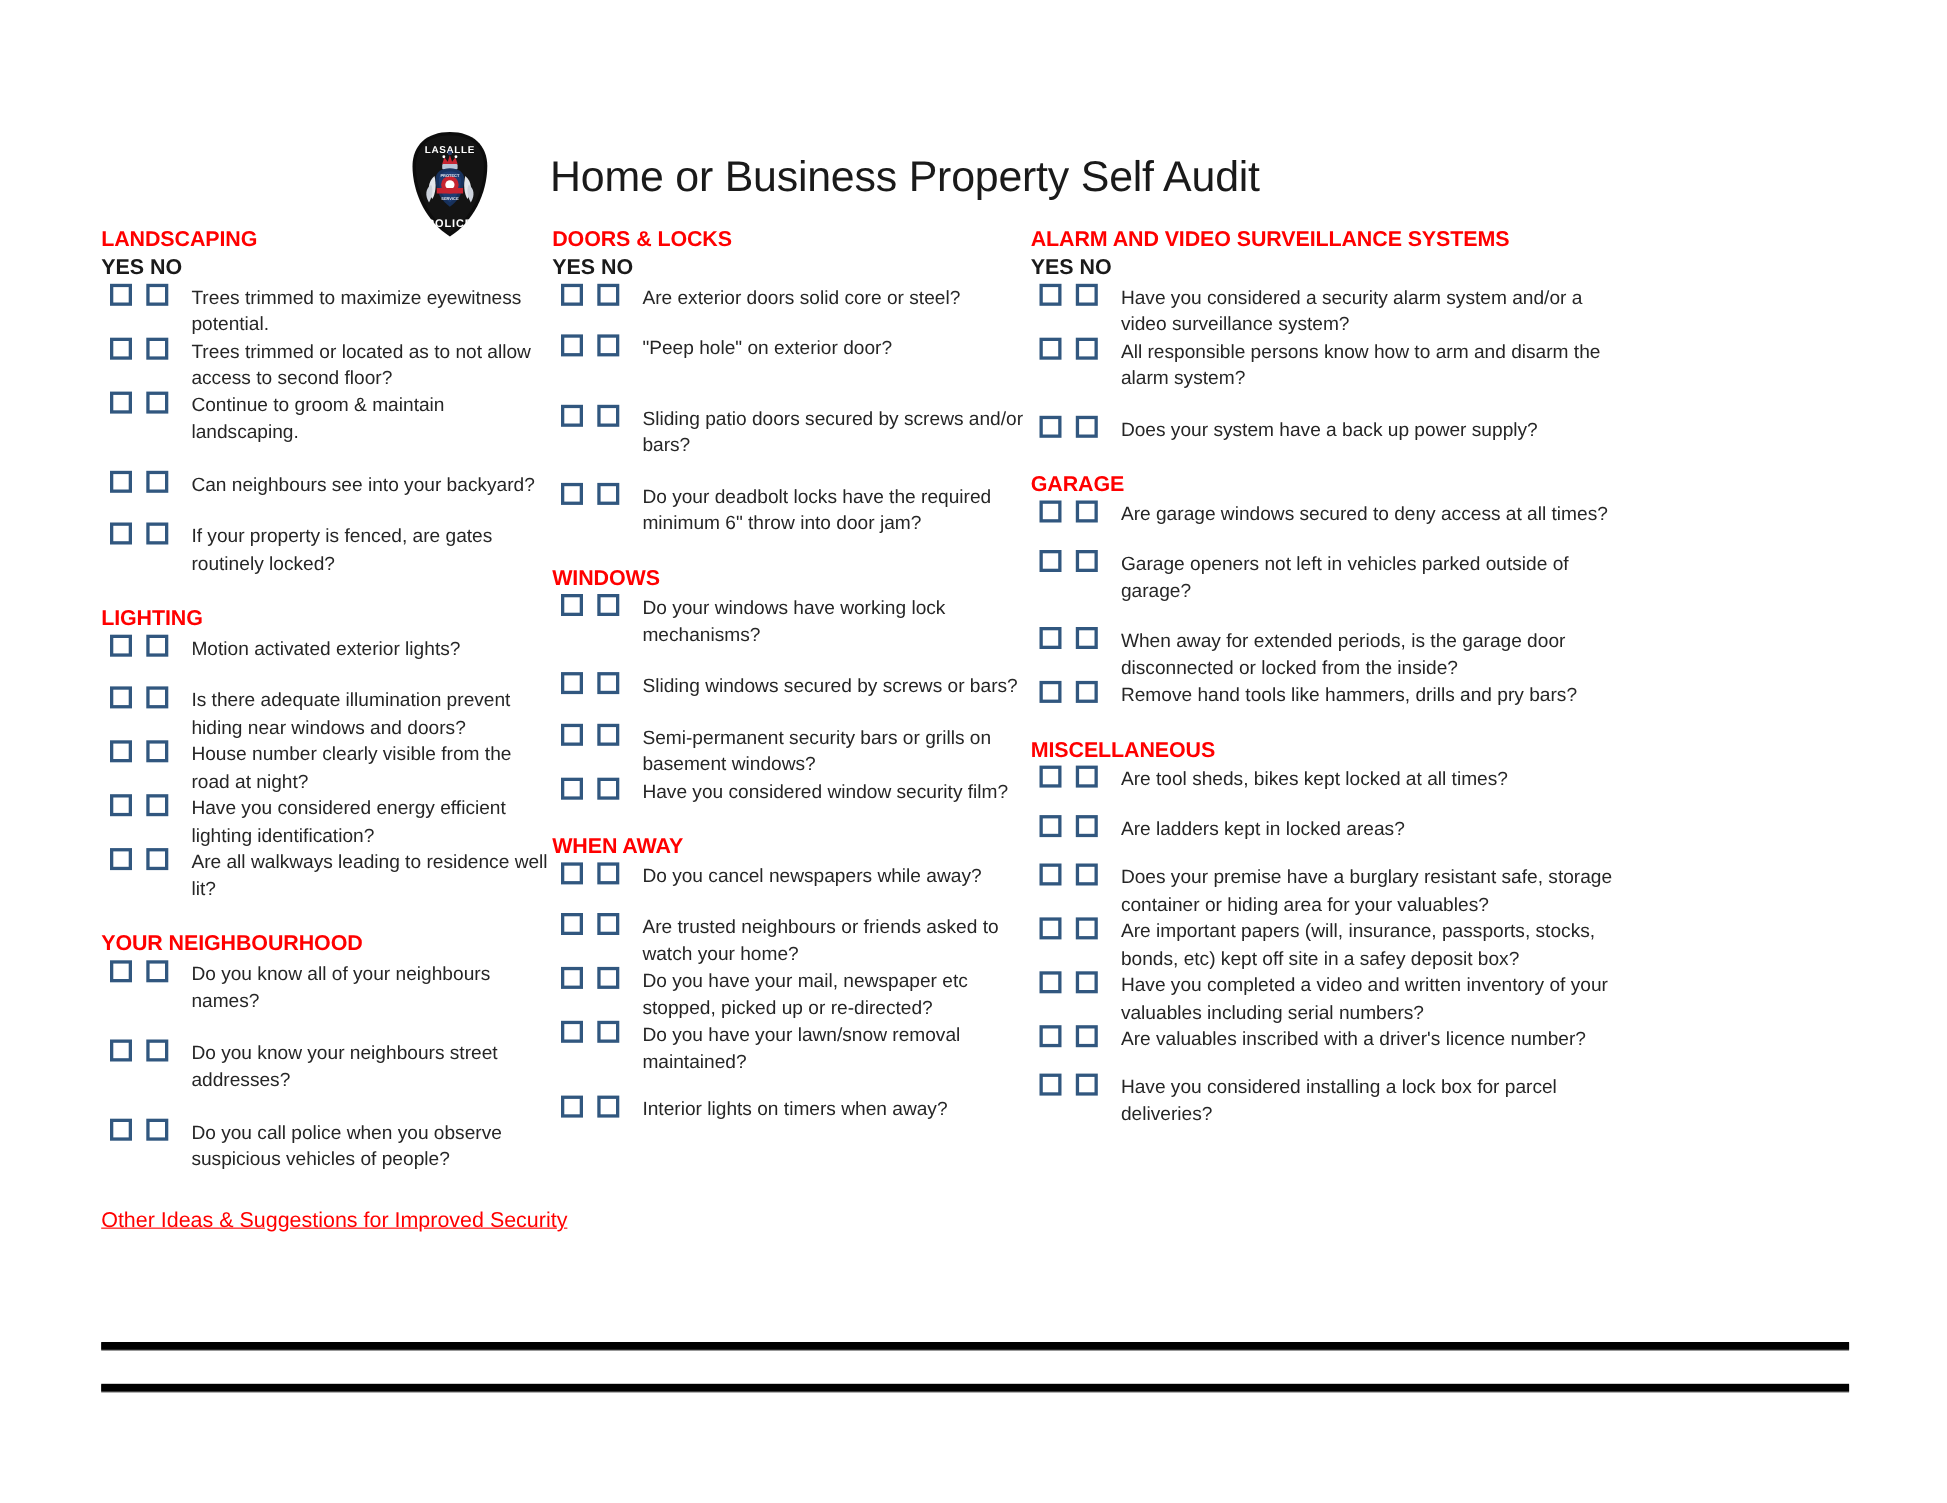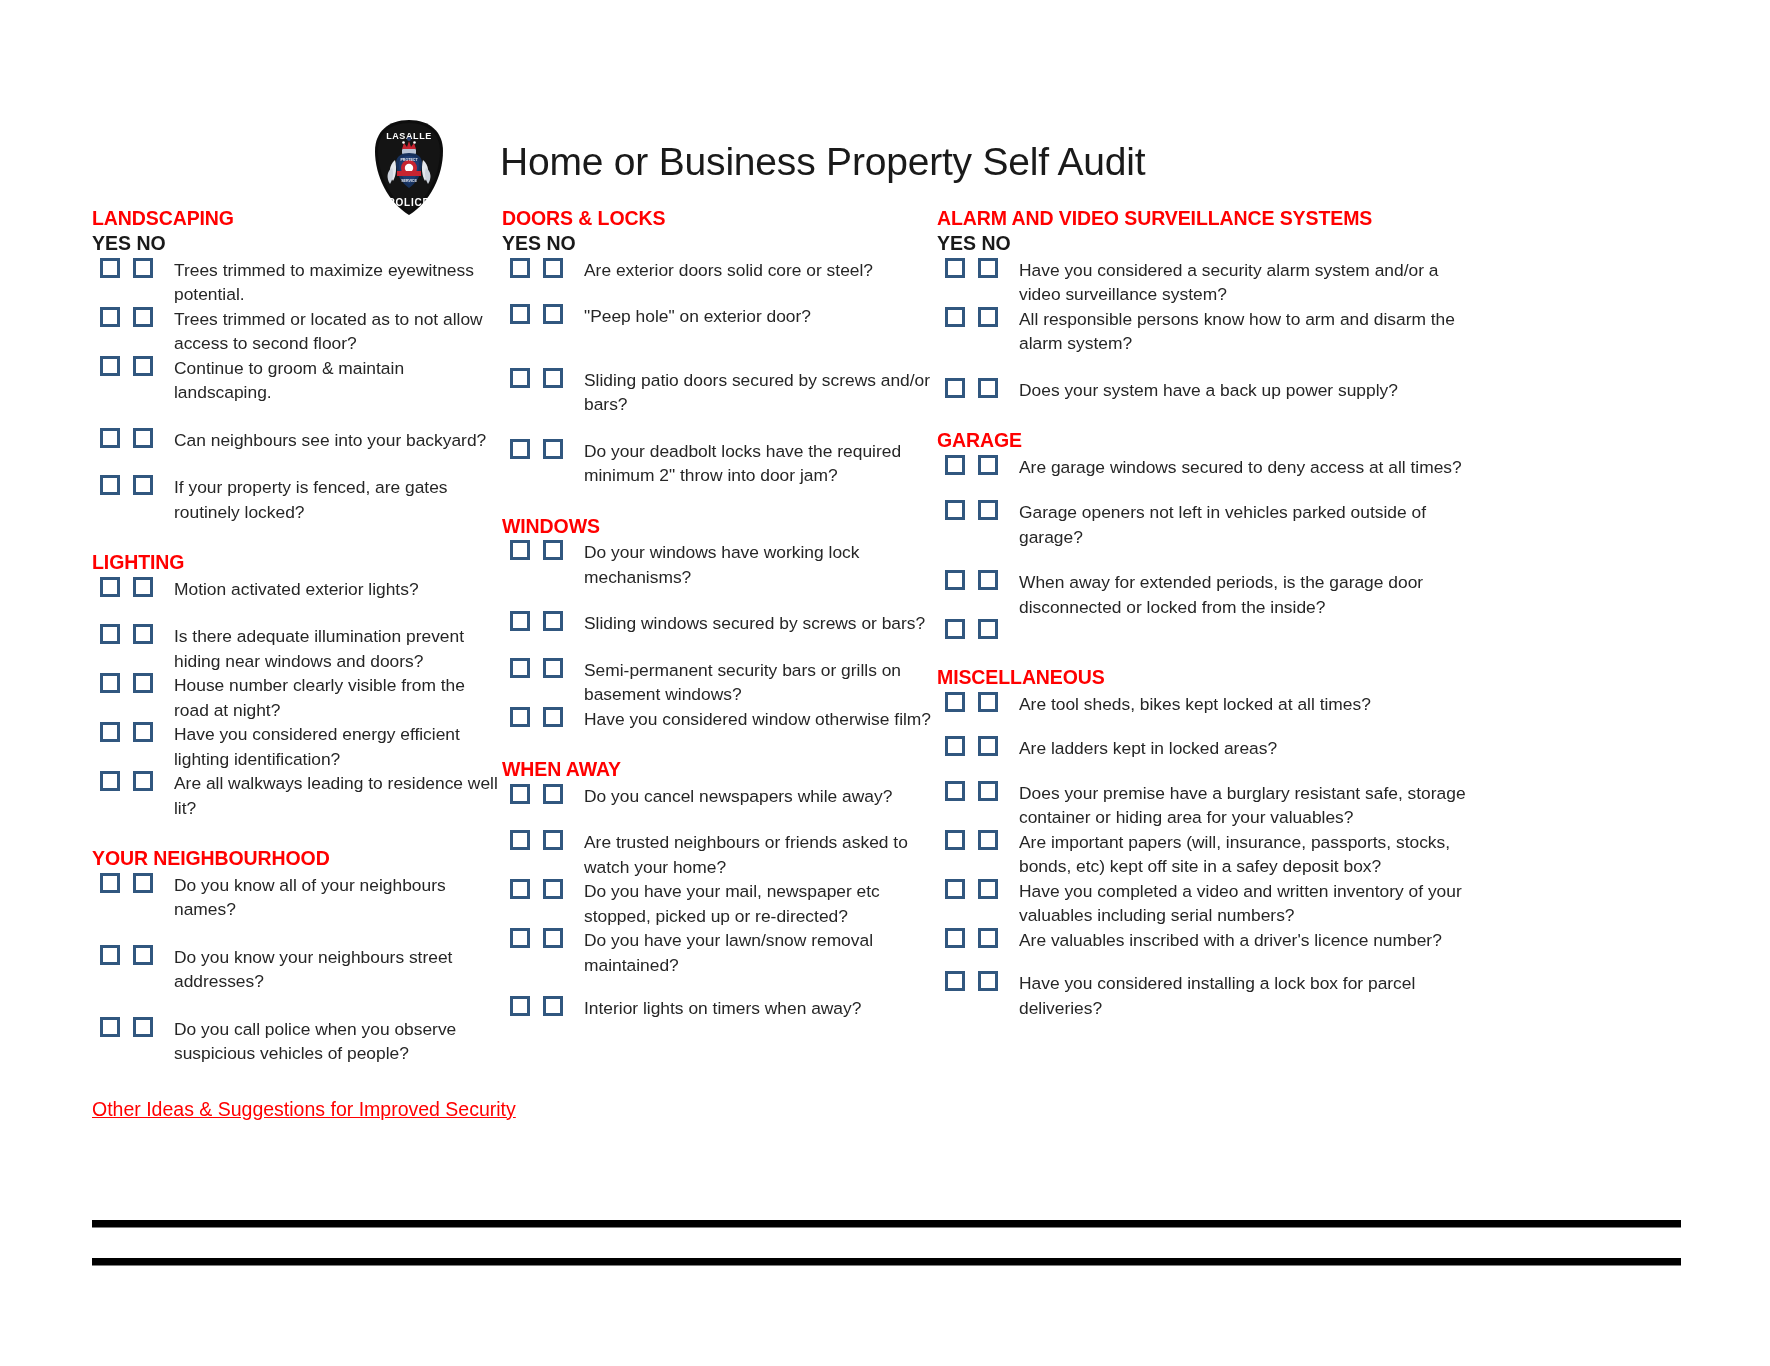--- a/index.html
+++ b/index.html
@@ -254,7 +254,7 @@
       <div class="qrow" style="margin-top: 0px; margin-bottom: 0px;">
         <div class="cbx cb-yes"></div>
         <div class="cbx cb-no"></div>
-        <div class="qtext">Do your deadbolt locks have the required minimum 2" throw into door jam?</div>
+        <div class="qtext">Do your deadbolt locks have the required minimum 6" throw into door jam?</div>
       </div>
       <div class="section-head" style="margin-top: 28px;">WINDOWS</div>
       <div class="qrow" style="margin-top: 4px; margin-bottom: 22px;">

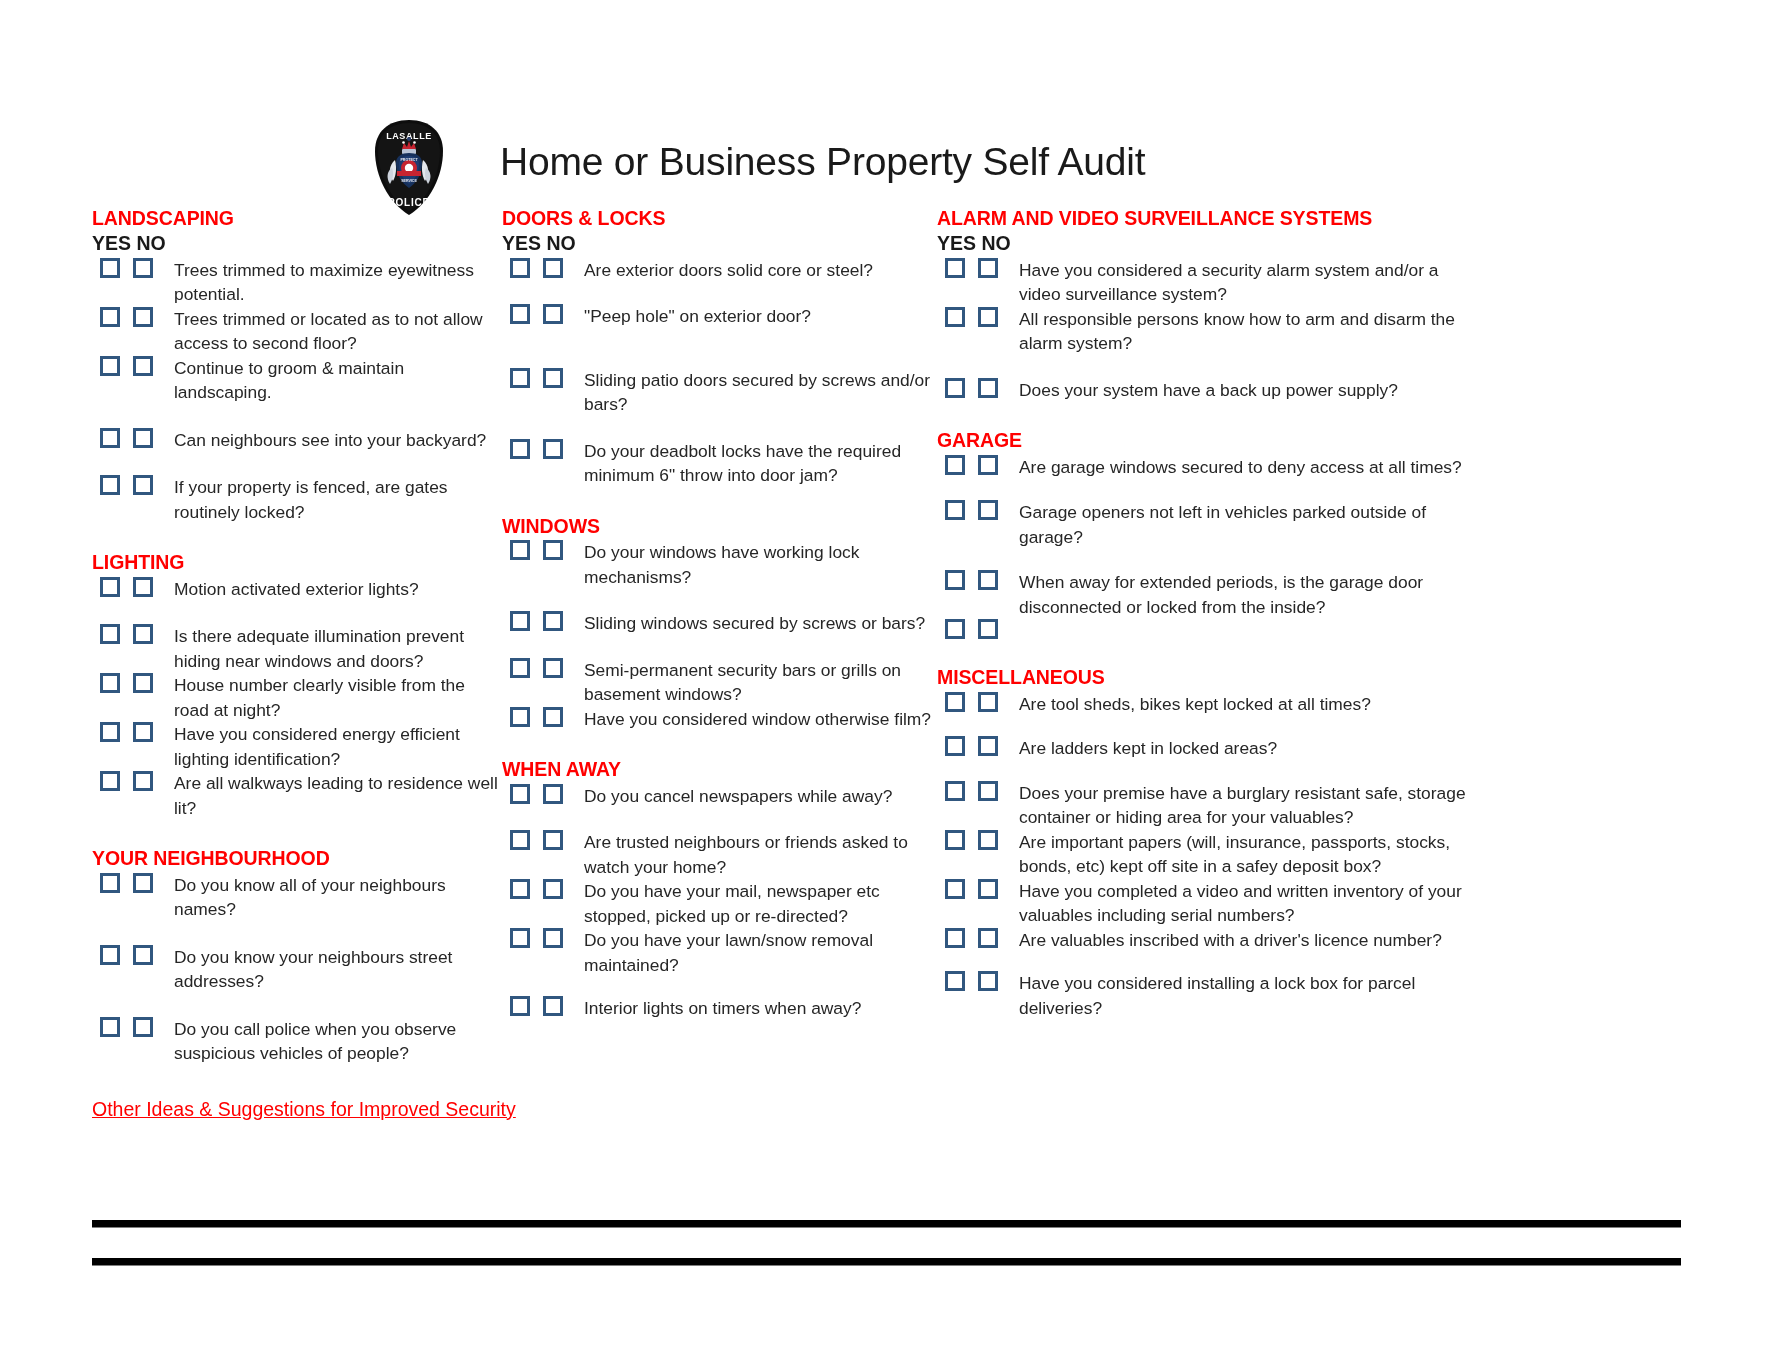--- a/index.html
+++ b/index.html
@@ -341,6 +341,7 @@
       <div class="qrow" style="margin-top: 0px; margin-bottom: 0px;">
         <div class="cbx cb-yes"></div>
         <div class="cbx cb-no"></div>
+        <div class="qtext">Remove hand tools like hammers, drills and pry bars?</div>
       </div>
       <div class="section-head" style="margin-top: 28px;">MISCELLANEOUS</div>
       <div class="qrow" style="margin-top: 4px; margin-bottom: 20px;">

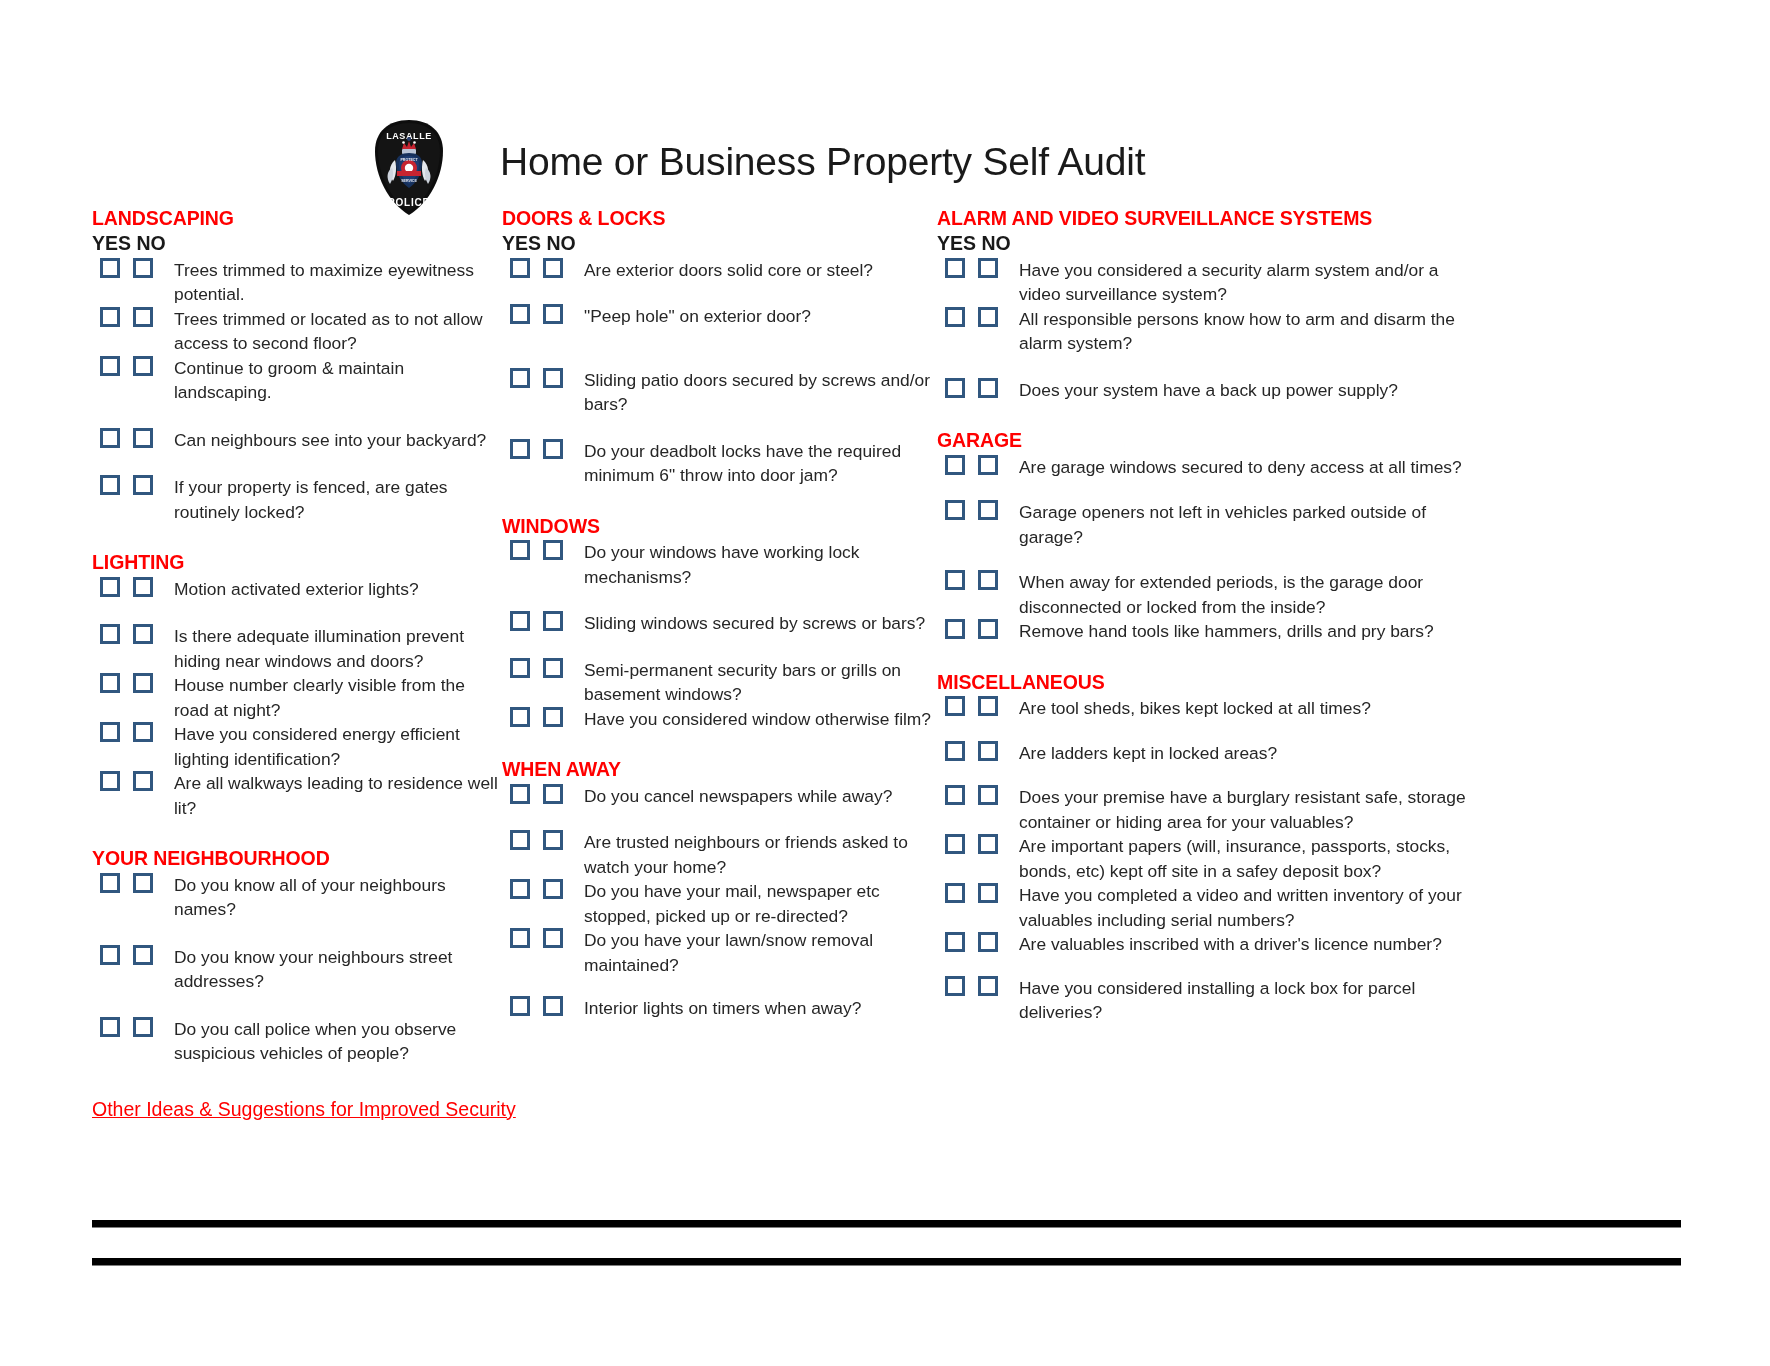--- a/index.html
+++ b/index.html
@@ -275,7 +275,7 @@
       <div class="qrow" style="margin-top: 0px; margin-bottom: 0px;">
         <div class="cbx cb-yes"></div>
         <div class="cbx cb-no"></div>
-        <div class="qtext">Have you considered window otherwise film?</div>
+        <div class="qtext">Have you considered window security film?</div>
       </div>
       <div class="section-head" style="margin-top: 28px;">WHEN AWAY</div>
       <div class="qrow" style="margin-top: 4px; margin-bottom: 22px;">

